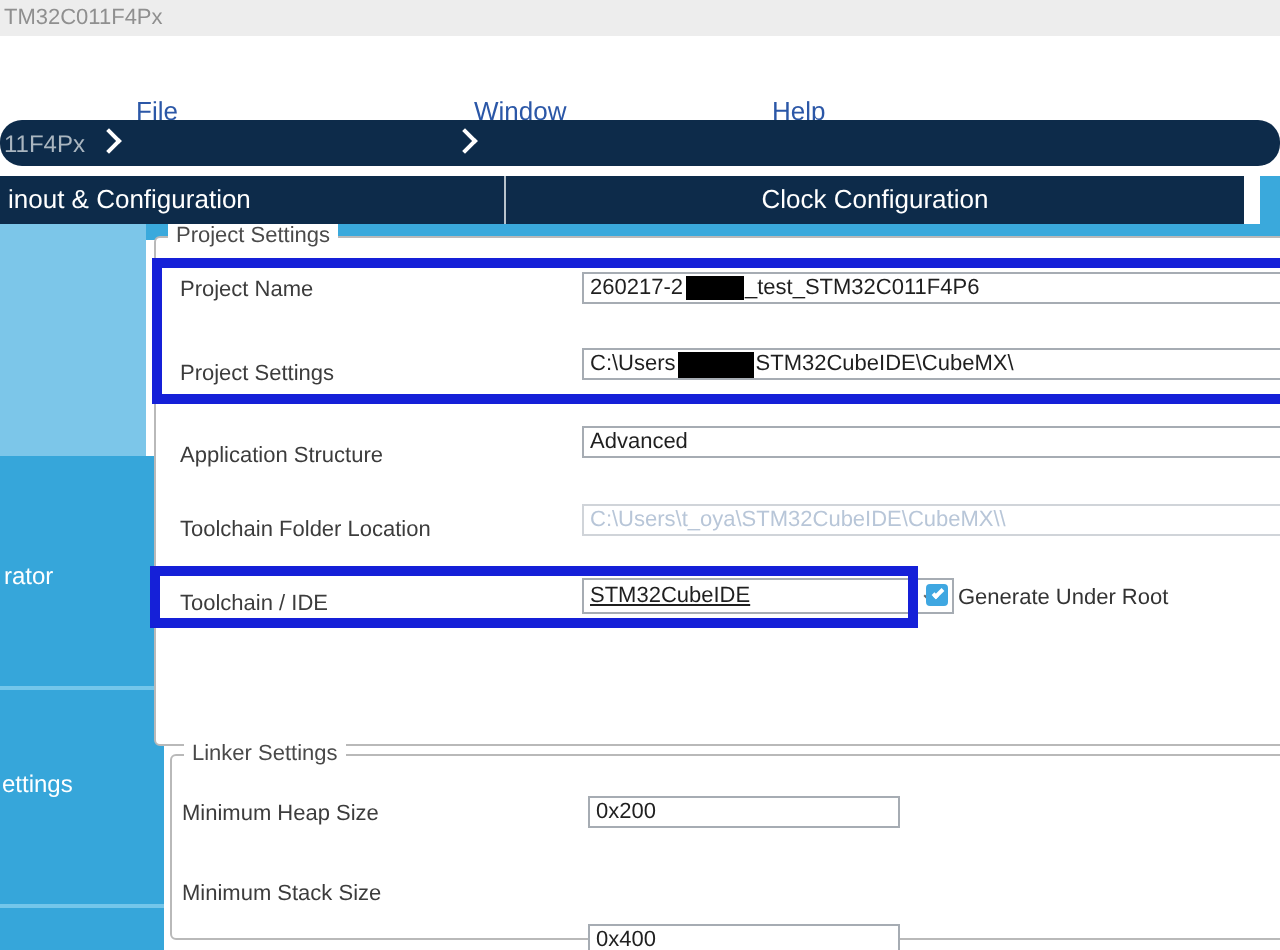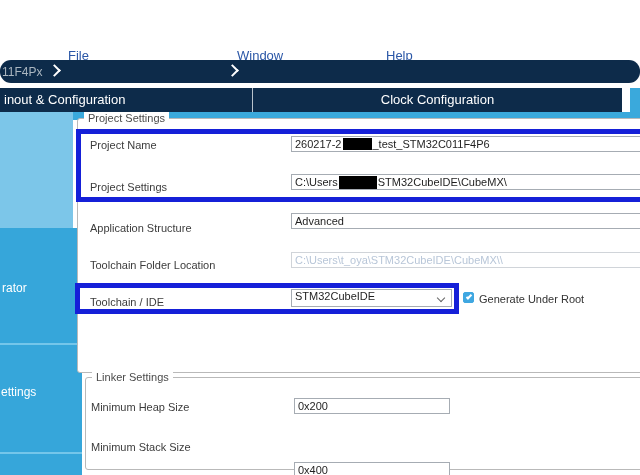--- a/index.html
+++ b/index.html
@@ -97,6 +97,9 @@
 
 <div id="screen">
 
+  <div class="abs topbar">
+    <div class="abs topbar-title">TM32C011F4Px</div>
+  </div>
 
   <div class="abs menubar">
     <span class="abs menu-item" style="left:68px">File</span>

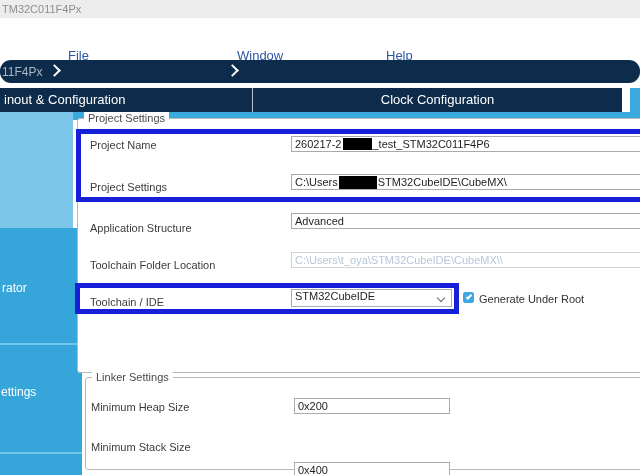--- a/index.html
+++ b/index.html
@@ -70,9 +70,9 @@
   .redact-loc  { width:38px; height:13px; margin:0 1px; }
 
   
-  .combo { left:291px; top:289px; width:161px; height:18px; border:1px solid #a6acb3;
-           background:#ffffff; display:flex; align-items:flex-start; padding-left:3px;
-           font-size:11px; color:#1f1f1f; }
+  .combo { left:291px; top:289px; width:186px; height:18px; border:1px solid #a6acb3;
+           background:#ffffff; display:flex; align-items:center; padding-left:3px;
+           font-size:11px; color:#1f1f1f;text-decoration:underline; }
   .combo-chev { position:absolute; right:7px; top:5px; width:6px; height:6px;
                 border-left:1px solid #666; border-bottom:1px solid #666;
                 transform:rotate(-45deg); }

